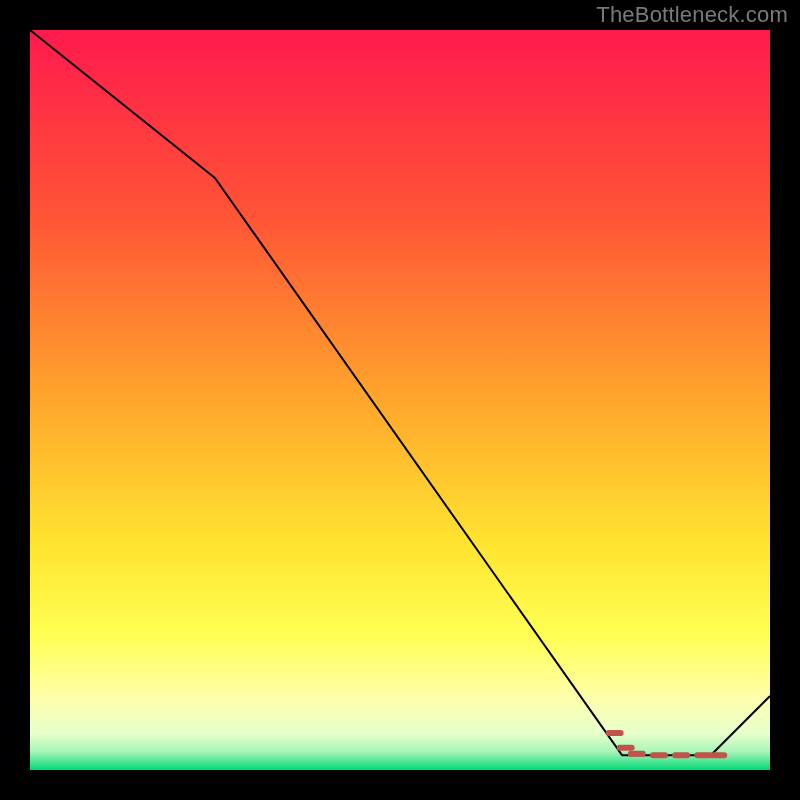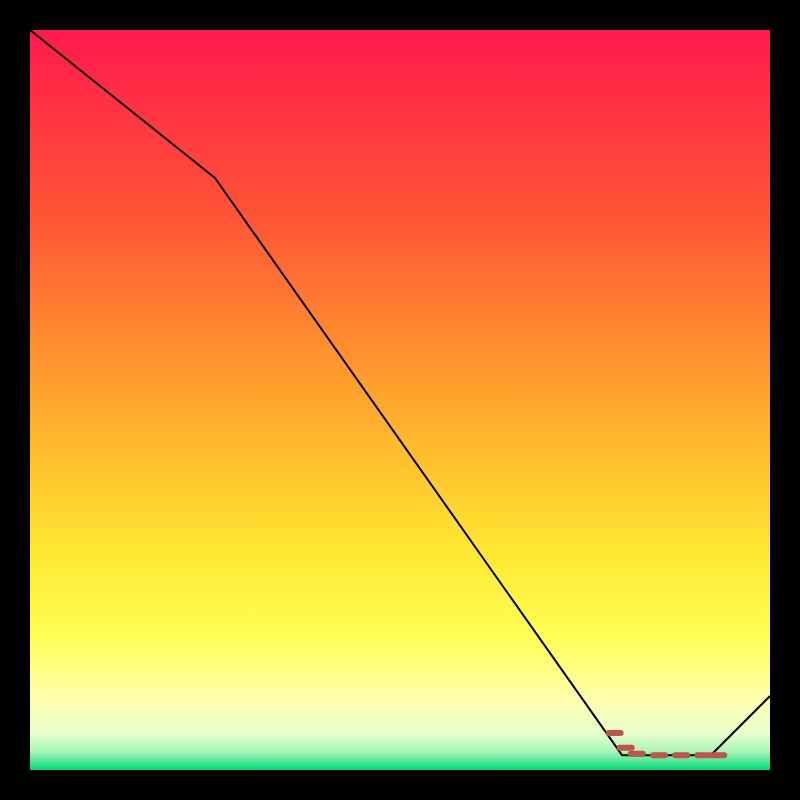--- a/index.html
+++ b/index.html
@@ -43,6 +43,7 @@
 <body>
 
 <div class="frame">
+  <div class="attribution">TheBottleneck.com</div>
 
   <div class="plot-area">
     <svg class="plot-svg" viewBox="0 0 740 740" preserveAspectRatio="none">

